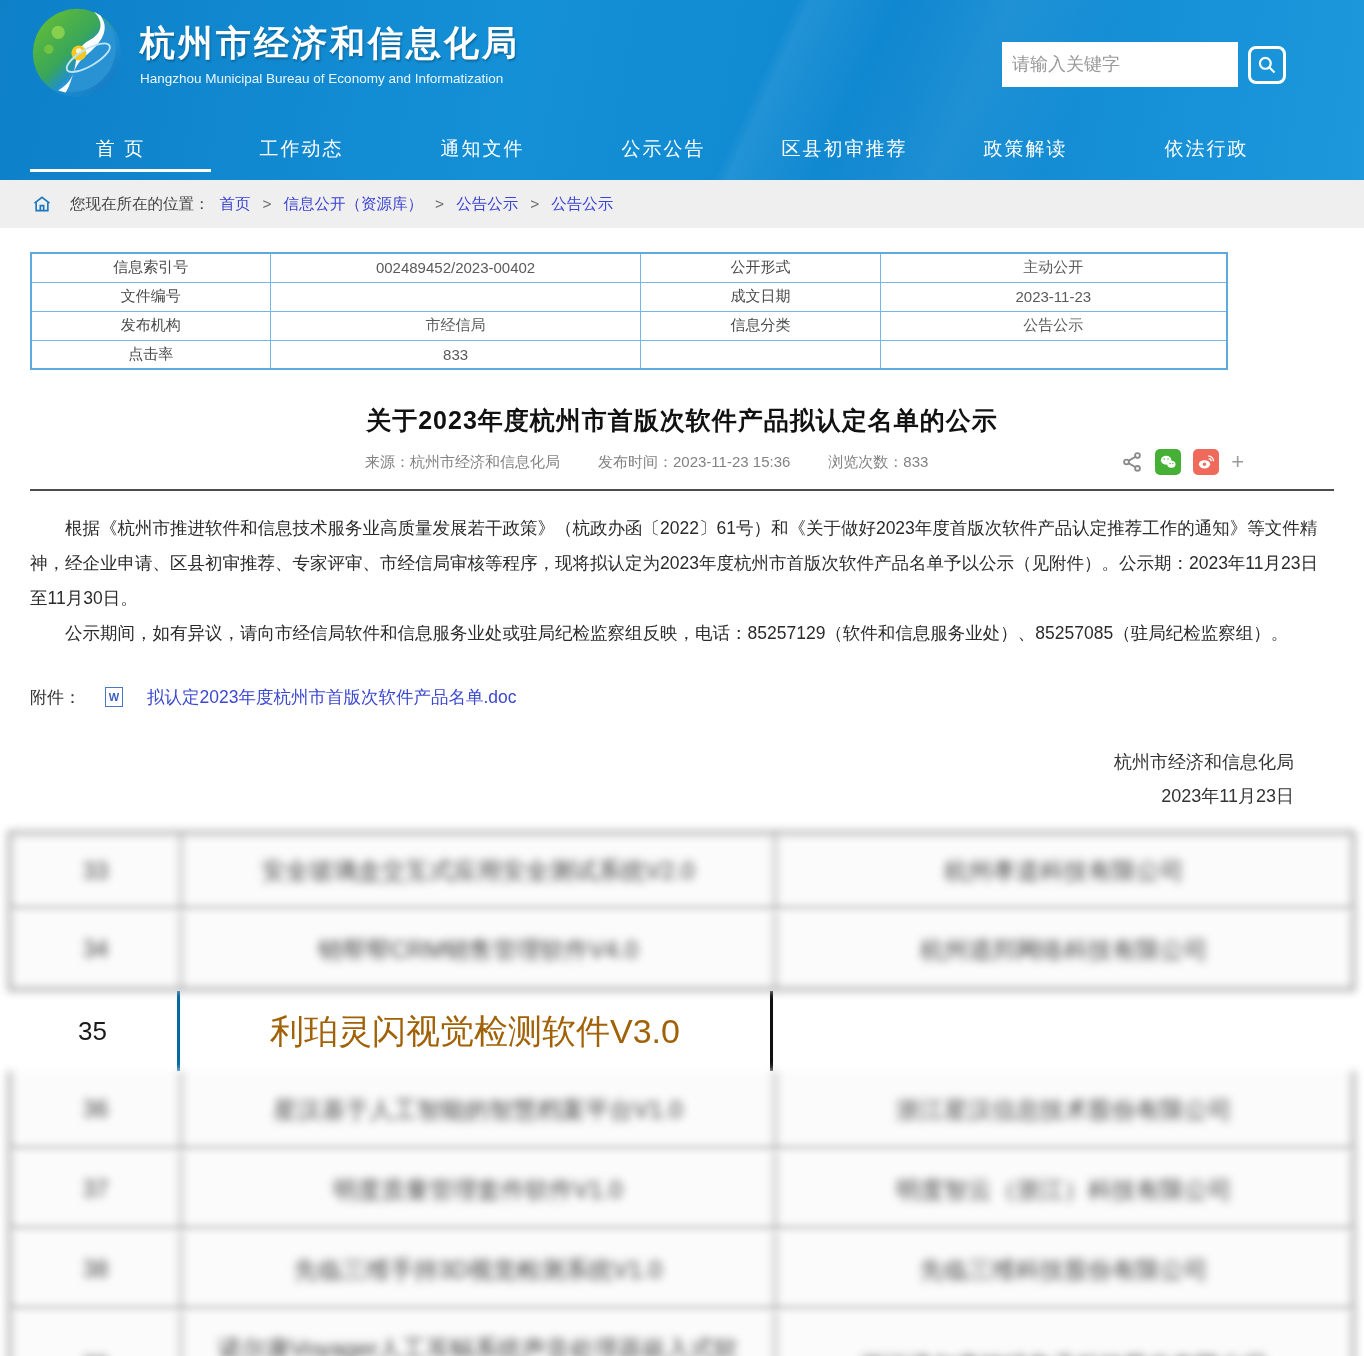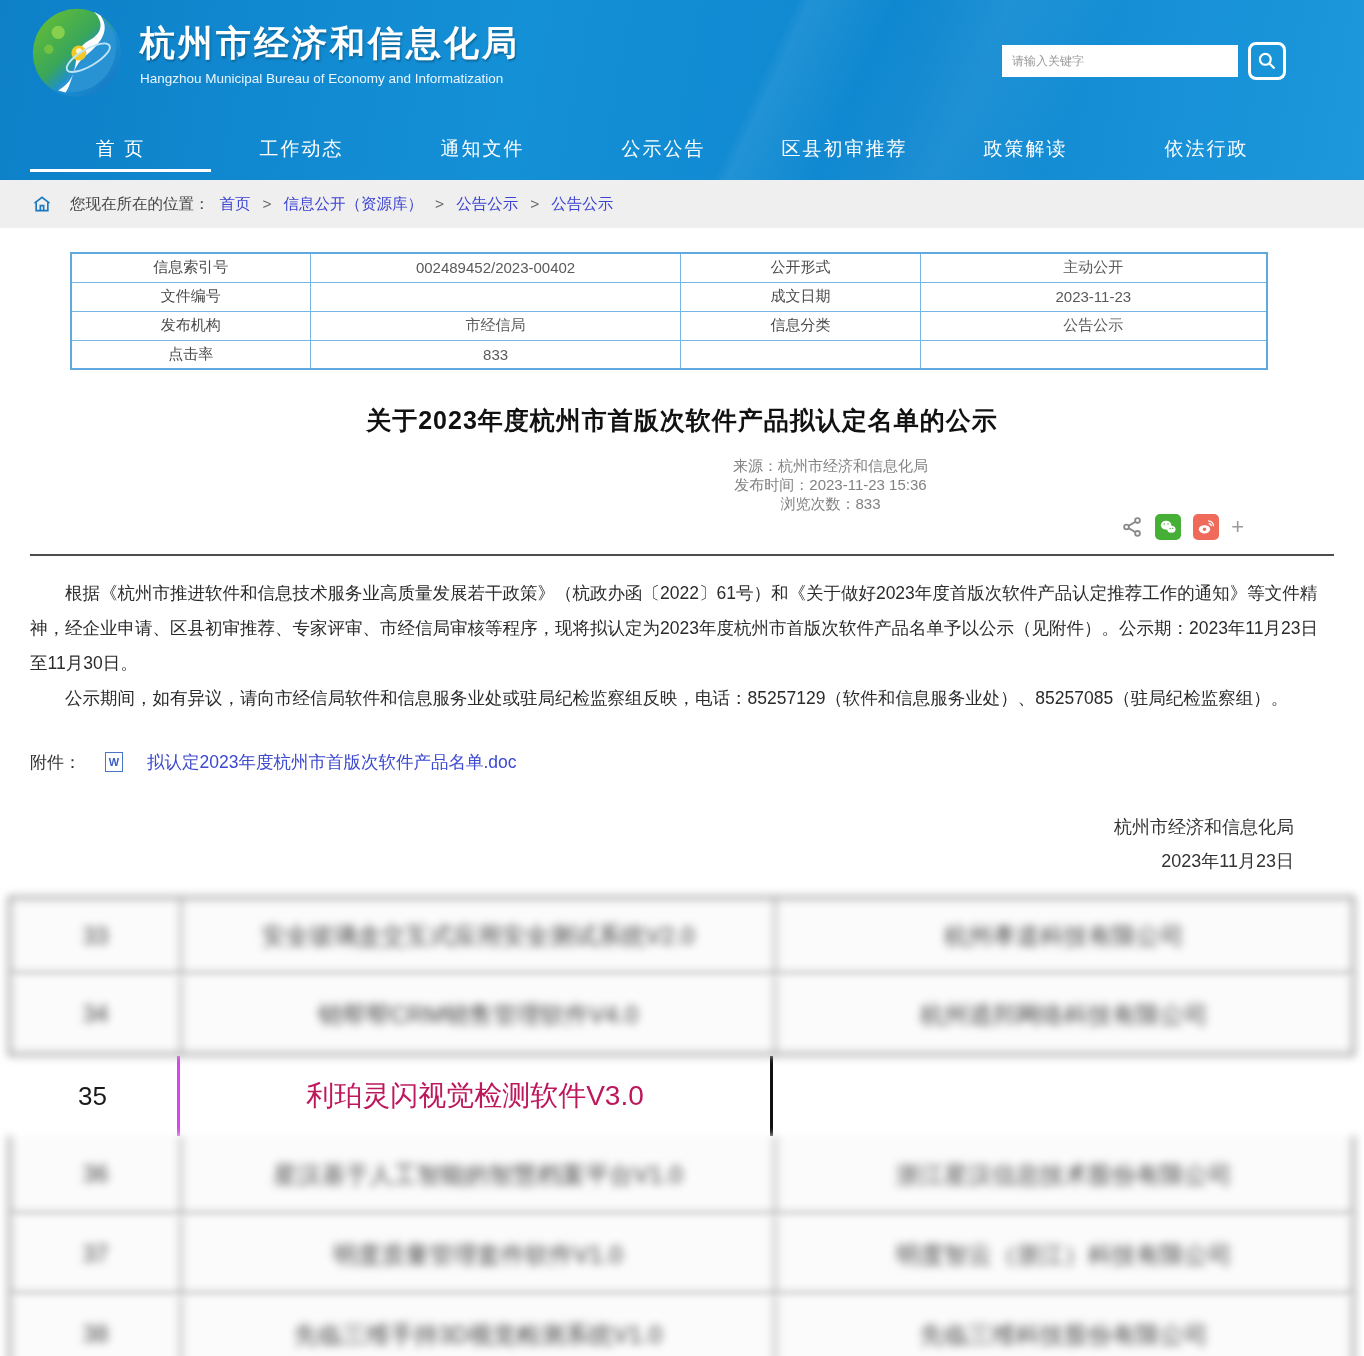--- a/index.html
+++ b/index.html
@@ -17,8 +17,8 @@
   .brand-en { color:#eaf6ff; font-size:13.5px; margin-top:4px; }
 
   .search { position:absolute; right:78px; top:42px; display:flex; align-items:center; gap:10px; z-index:3; }
-  .search input { width:236px; height:32px; border:none; outline:none; padding:0 10px;
-                  font-size:12px; color:#333; background:#fff; }
+  .search input { width:236px; height:45px; border:none; outline:none; padding:0 10px;
+                  font-size:18px; color:#333; background:#fff; }
   .search input::placeholder { color:#999; }
   .search-btn { width:38px; height:38px; background:transparent; border:3px solid #fff;
                 border-radius:8px; cursor:pointer; display:flex; align-items:center; justify-content:center; }

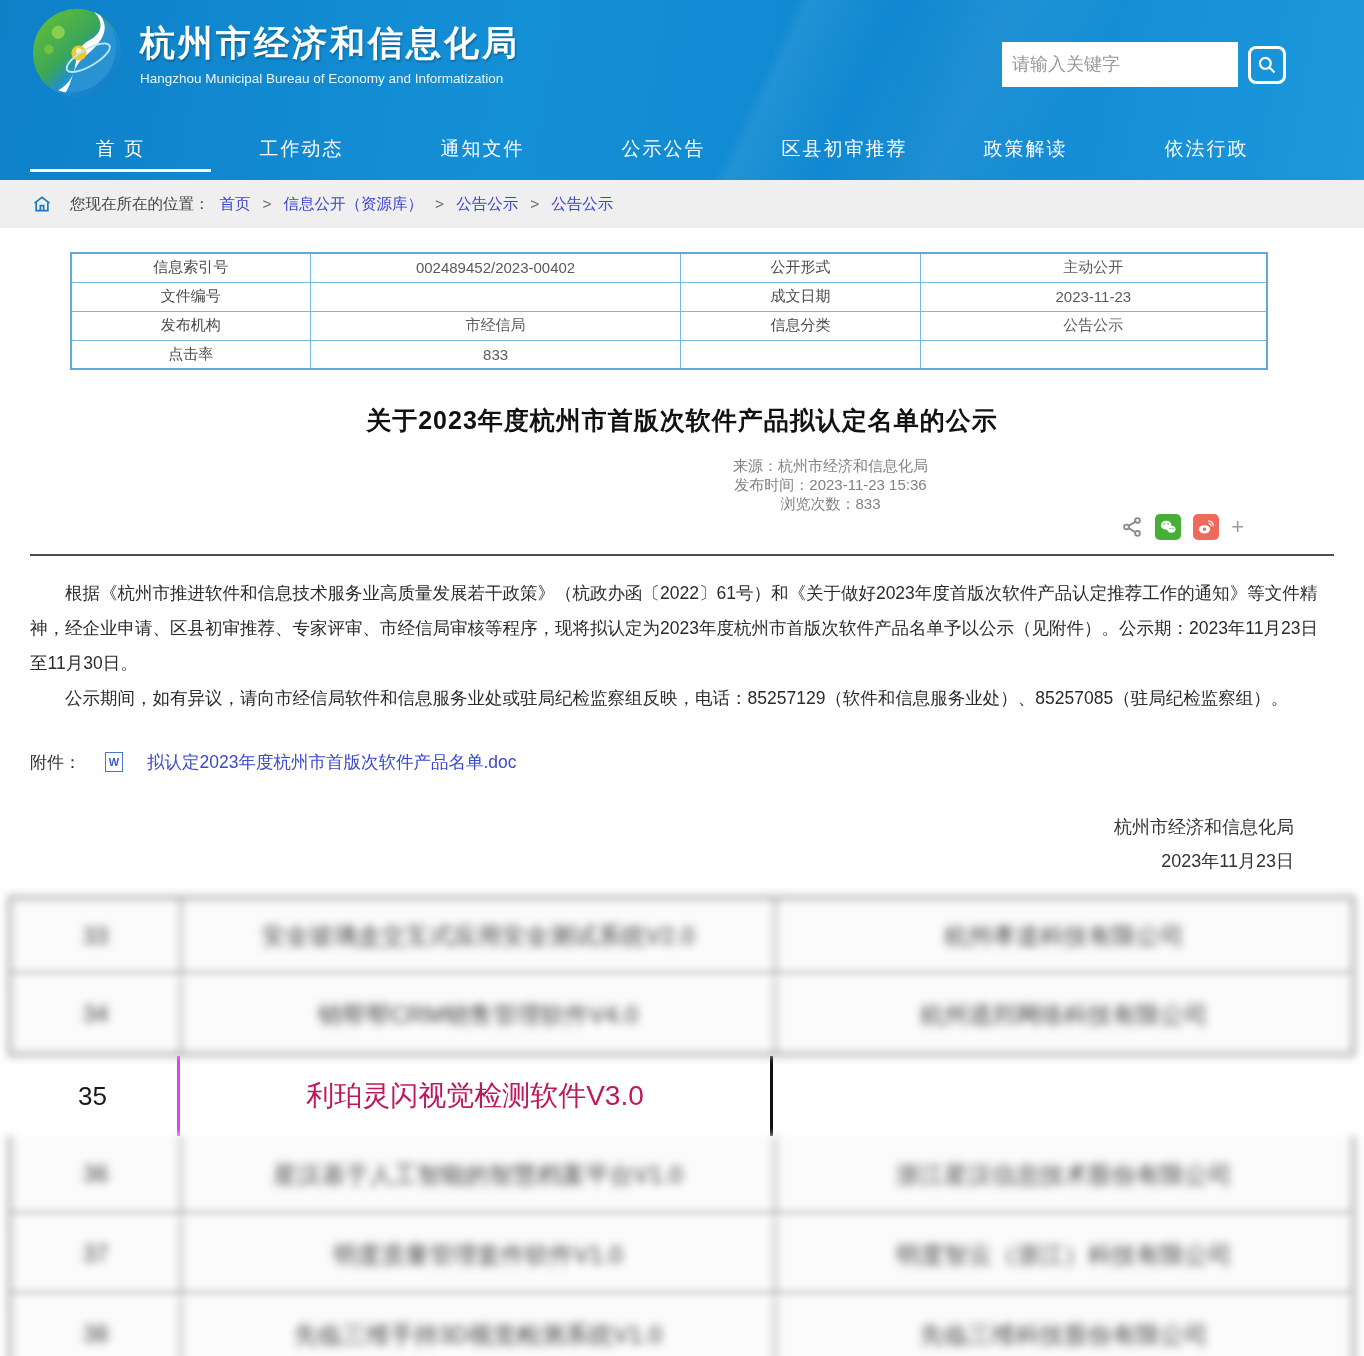--- a/index.html
+++ b/index.html
@@ -39,7 +39,7 @@
   
   .content { padding:24px 30px 0 30px; }
 
-  .info-table { width:1198px; border-collapse:collapse; border:2px solid #5ea9dd;margin-left:40px; }
+  .info-table { width:1198px; border-collapse:collapse; border:2px solid #5ea9dd; }
   .info-table td { border:1px solid #74b7e4; height:29px; font-size:15px; text-align:center; }
   .info-table .lbl { width:20%; color:#4a4a4a; }
   .info-table .val { color:#5a5a5a; }

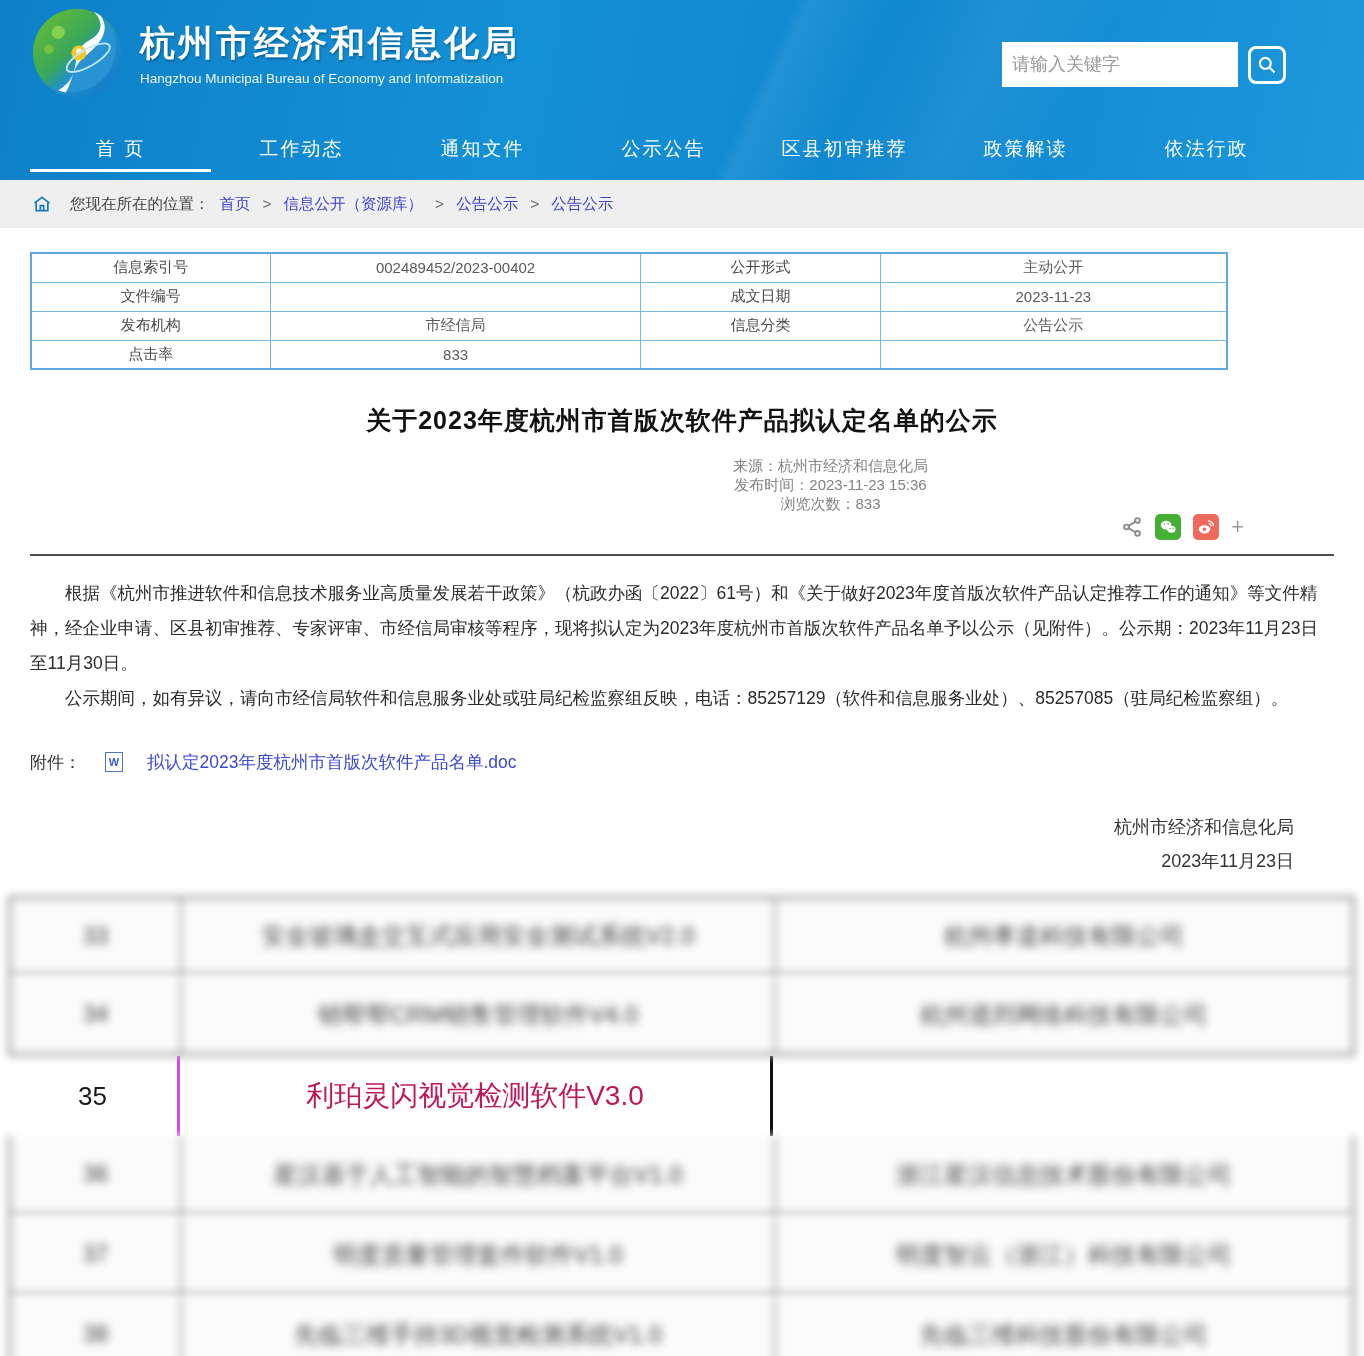--- a/index.html
+++ b/index.html
@@ -46,7 +46,7 @@
   .info-table .w1 { width:31%; } .info-table .w2 { width:29%; }
 
   .art-title { margin-top:34px; text-align:center; font-size:25px; font-weight:bold; color:#111; letter-spacing:1px; }
-  .art-meta { margin-top:20px; padding-left:335px; display:flex; align-items:center; font-size:15px; color:#828282;flex-direction:column; }
+  .art-meta { margin-top:12px; padding-left:335px; display:flex; align-items:center; font-size:15px; color:#828282; }
   .art-meta .pair { margin-right:38px; }
   .share { margin-left:auto; margin-right:90px; display:flex; align-items:center; gap:12px; }
   .share-ic { width:22px; height:22px; cursor:pointer; }

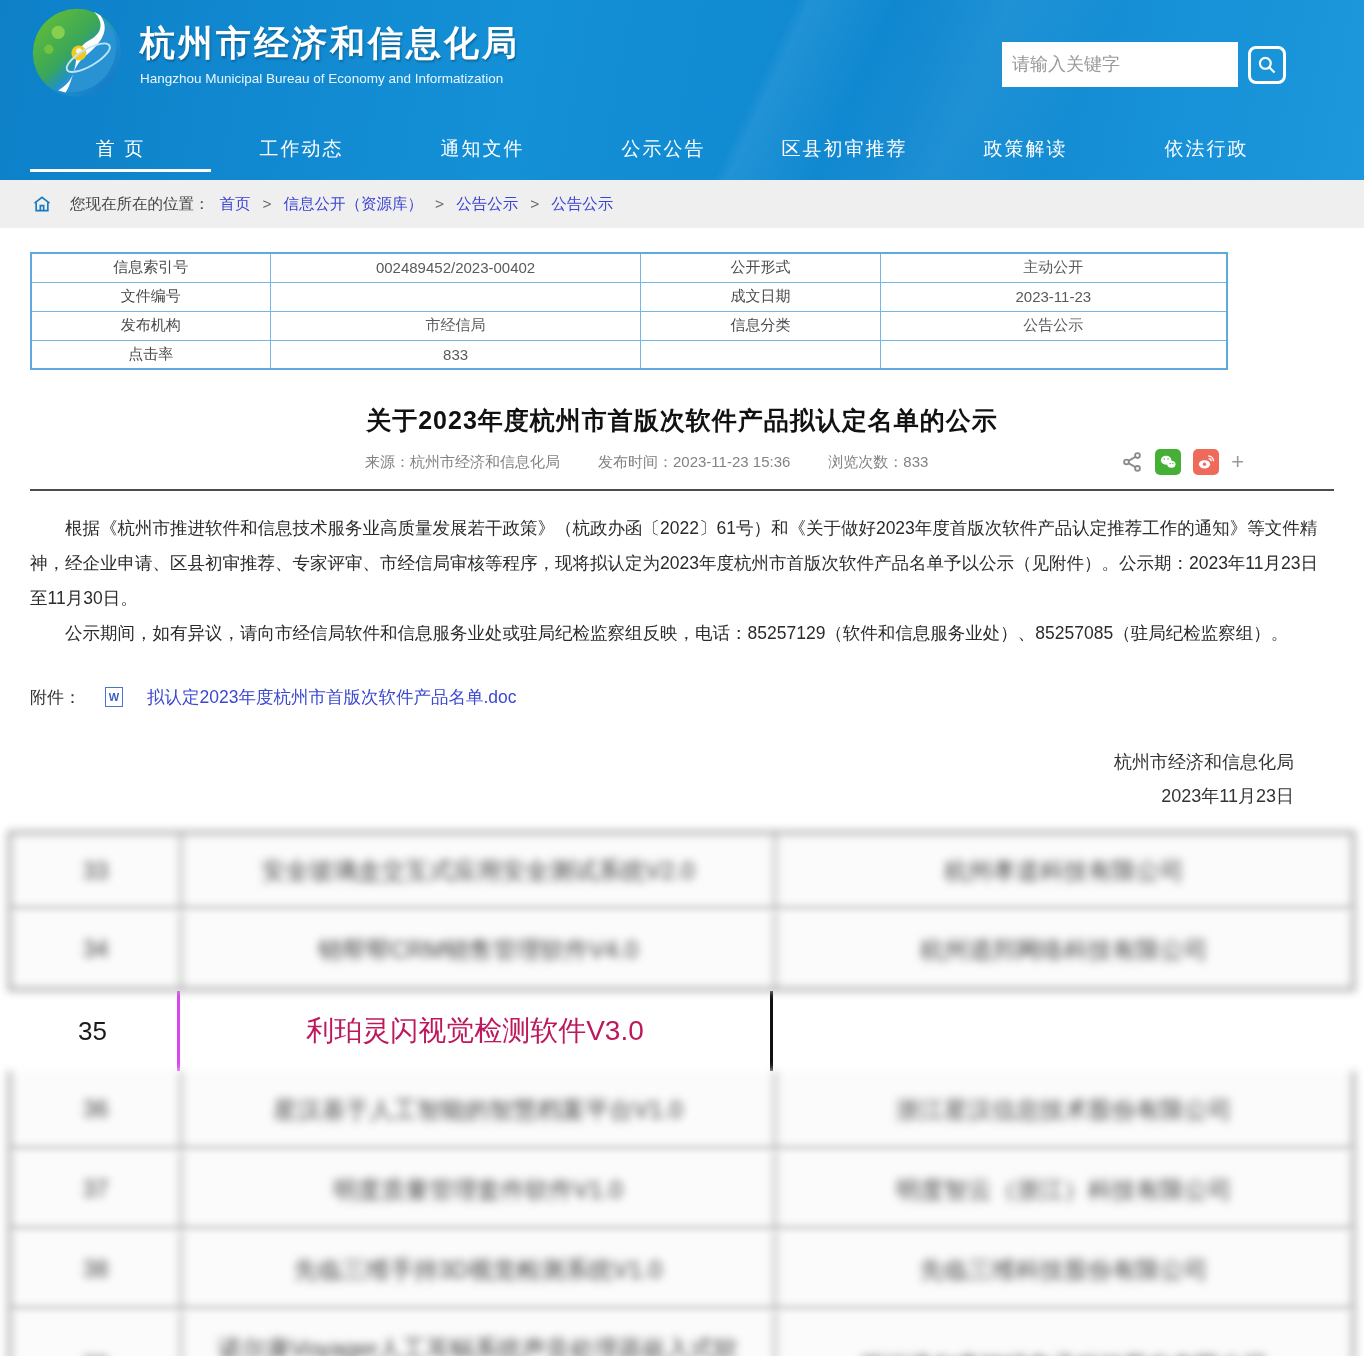--- a/index.html
+++ b/index.html
@@ -79,8 +79,8 @@
   .trow.tall { height:112px; }
   .trow.clear { height:80px; background:#fff; }
   .trow.clear .no { font-size:26px; color:#1a1a1a; }
-  .trow.clear .prod { border-left:3px solid #d946ef; border-right:3px solid #111;
-                      font-size:28px; color:#be185d; }
+  .trow.clear .prod { border-left:3px solid #0369a1; border-right:3px solid #111;
+                      font-size:34px; color:#a16207; }
   .trow.clear .comp { font-size:26px; color:#1a1a1a; }
 </style>
 </head>

